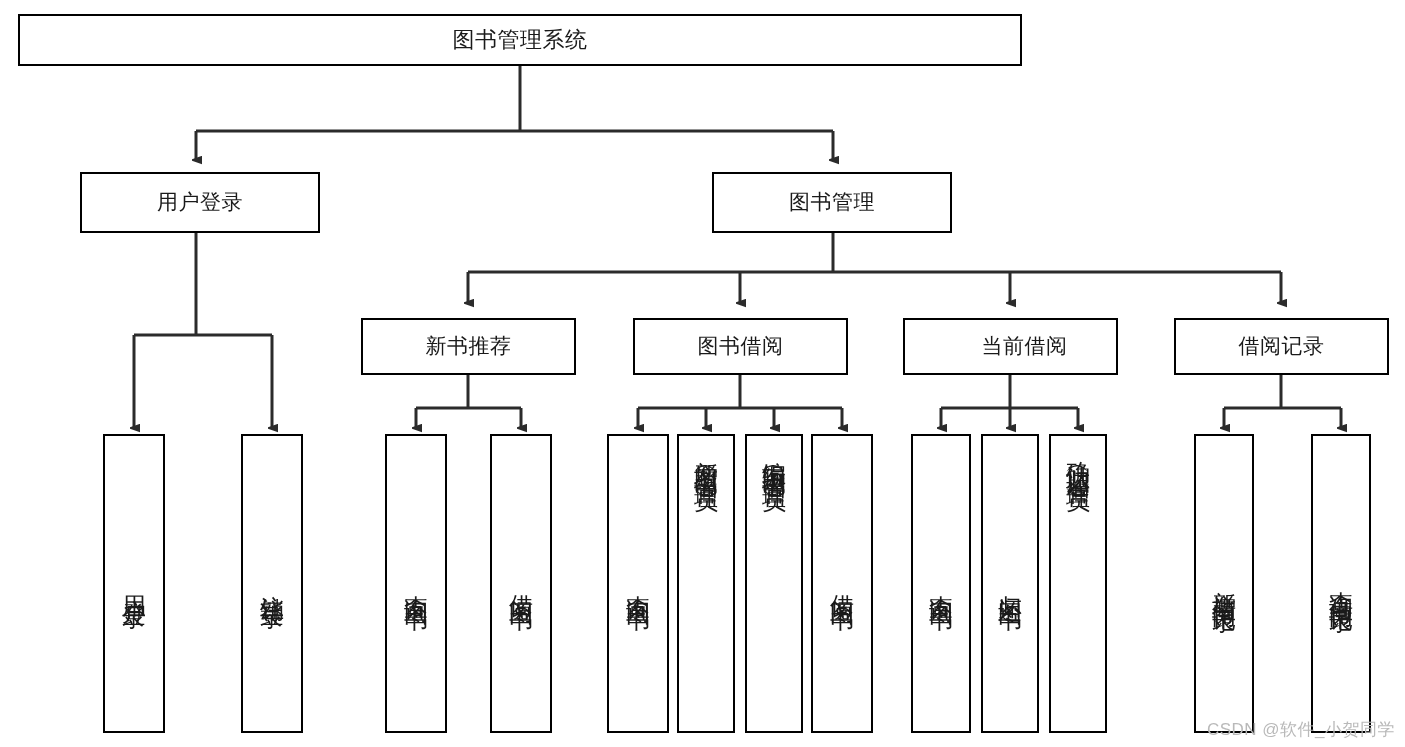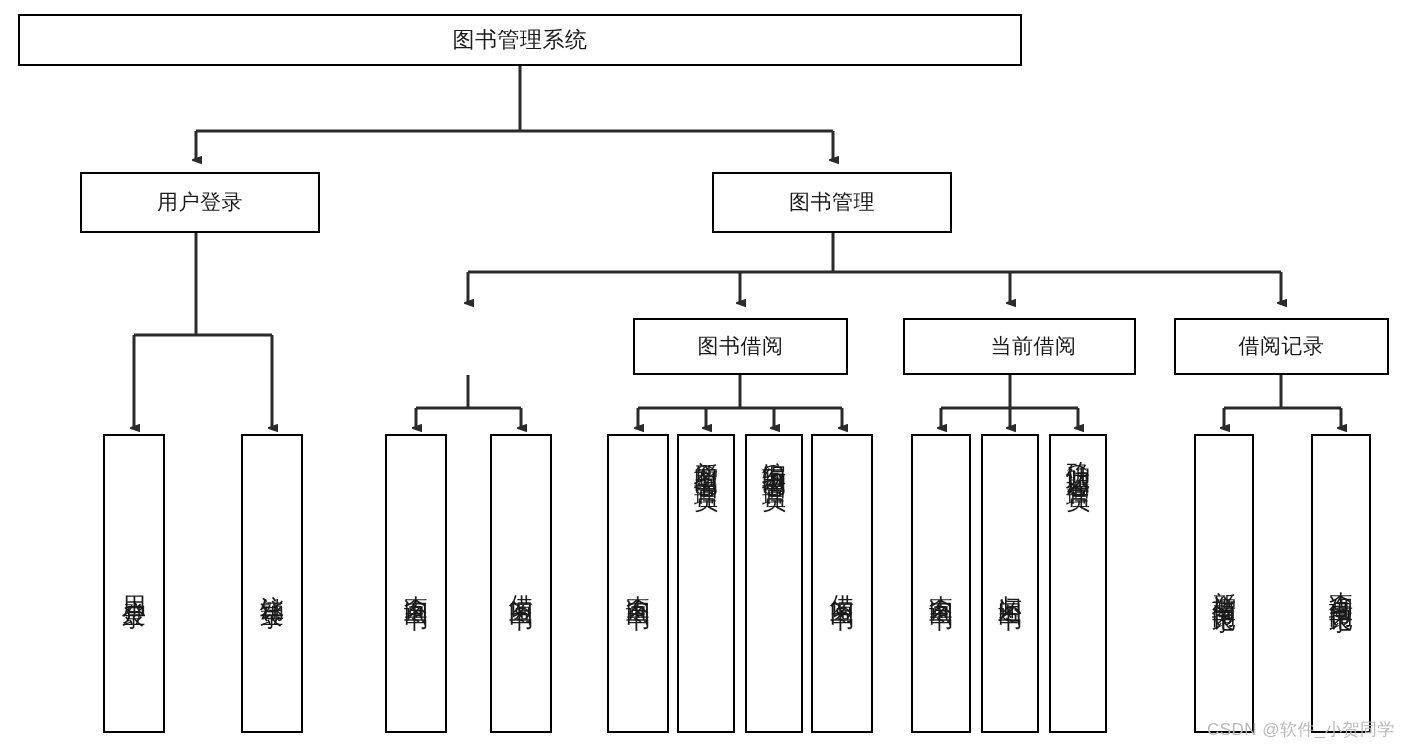--- a/index.html
+++ b/index.html
@@ -149,6 +149,9 @@
     <span class="label">图书管理</span>
   </div>
 
+  <div class="node horiz" style="left:361px; top:318px; width:215px; height:57px;">
+    <span class="label">新书推荐</span>
+  </div>
   <div class="node horiz" style="left:633px; top:318px; width:215px; height:57px;">
     <span class="label">图书借阅</span>
   </div>

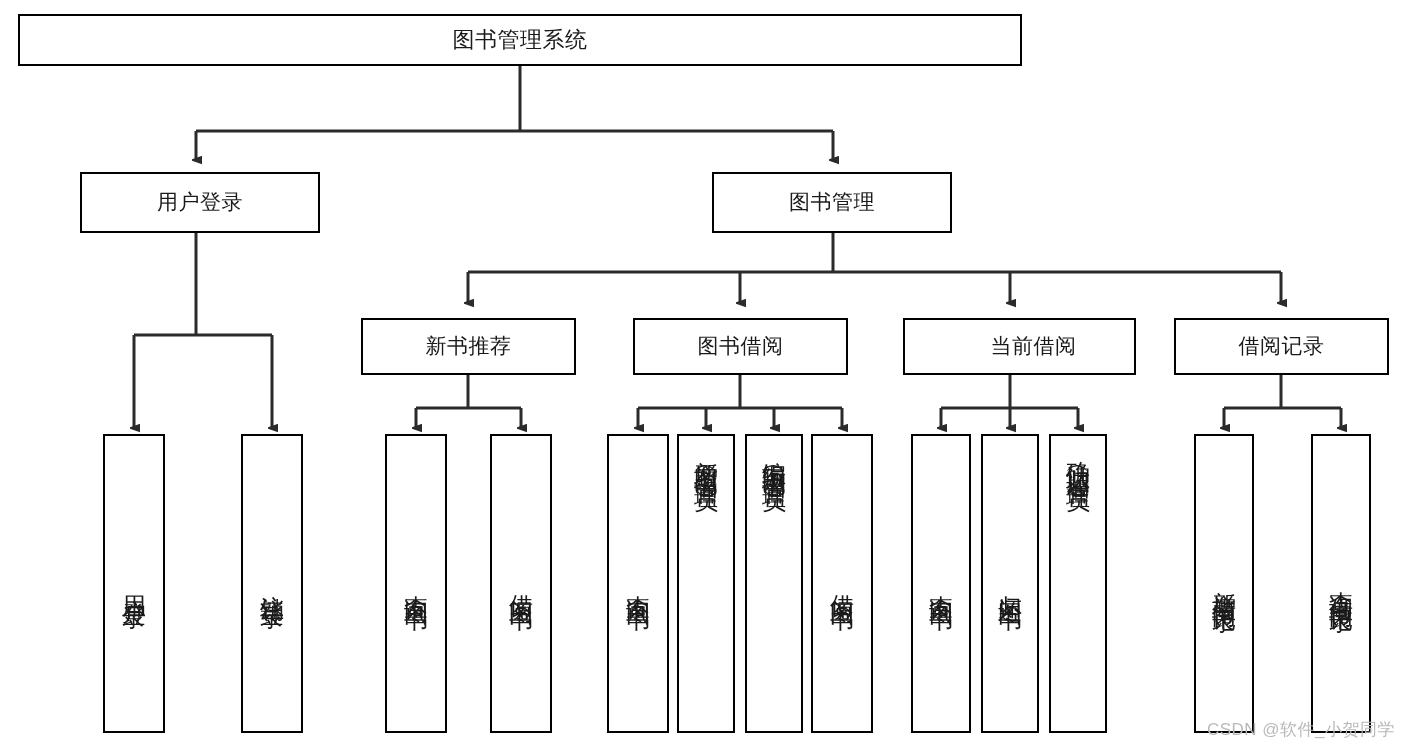--- a/index.html
+++ b/index.html
@@ -155,7 +155,7 @@
   <div class="node horiz" style="left:633px; top:318px; width:215px; height:57px;">
     <span class="label">图书借阅</span>
   </div>
-  <div class="node horiz" style="left:903px; top:318px; width:233px; height:57px;padding-left:28px;">
+  <div class="node horiz" style="left:903px; top:318px; width:215px; height:57px;padding-left:28px;">
     <span class="label">当前借阅</span>
   </div>
   <div class="node horiz" style="left:1174px; top:318px; width:215px; height:57px;">

